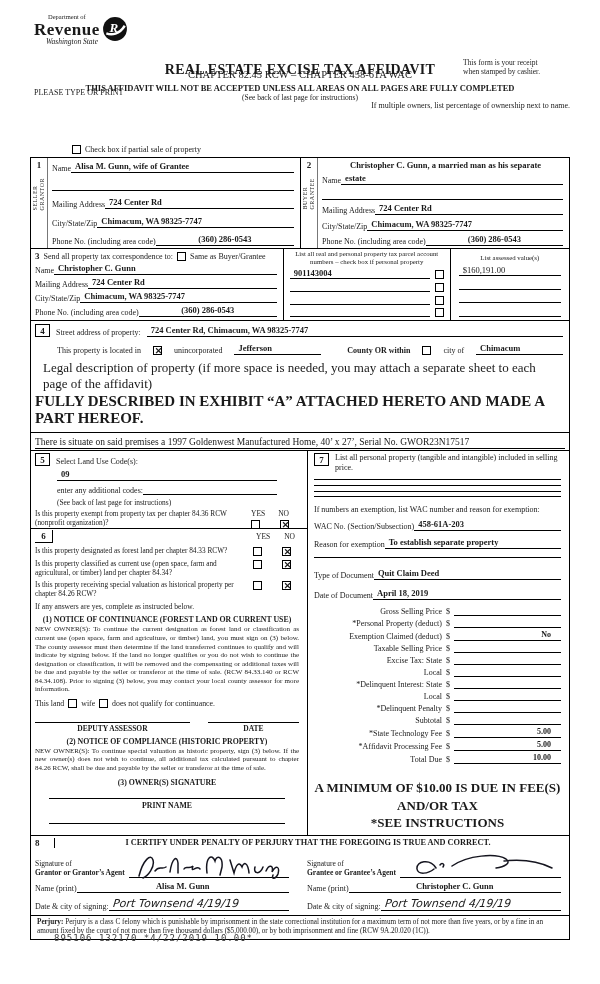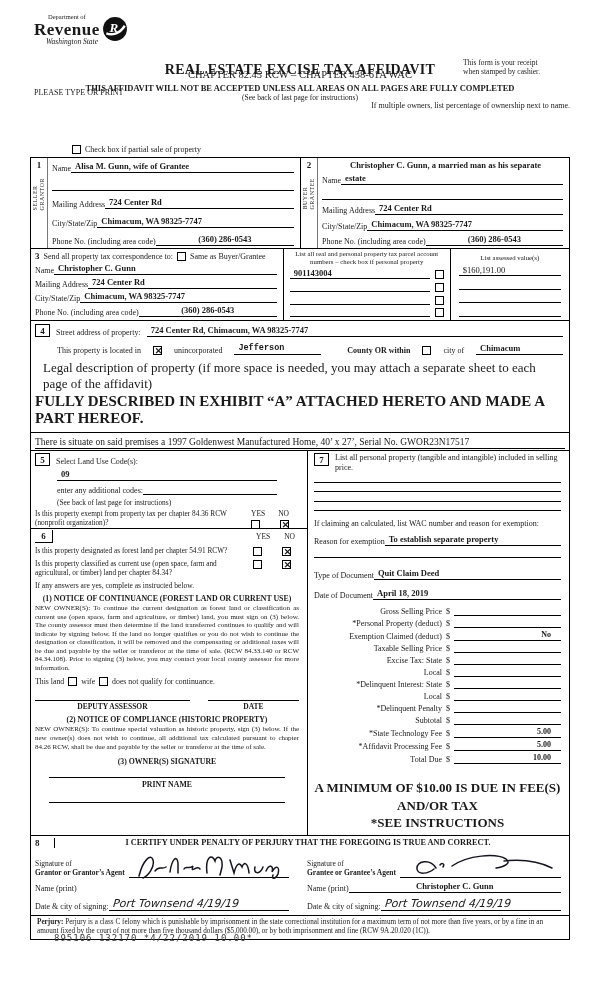--- a/index.html
+++ b/index.html
@@ -295,7 +295,7 @@
       <span class="lbl">This property is located in</span>
       <span class="cb checked"></span>
       <span class="lbl">unincorporated</span>
-      <span class="fld" style="max-width:90px;font-family:Liberation Mono, monospace;">Jefferson</span>
+      <span class="fld" style="max-width:90px;">Jefferson</span>
       <span class="lbl b" style="margin-left:14px;">County OR within</span>
       <span class="cb"></span>
       <span class="lbl">city of</span>

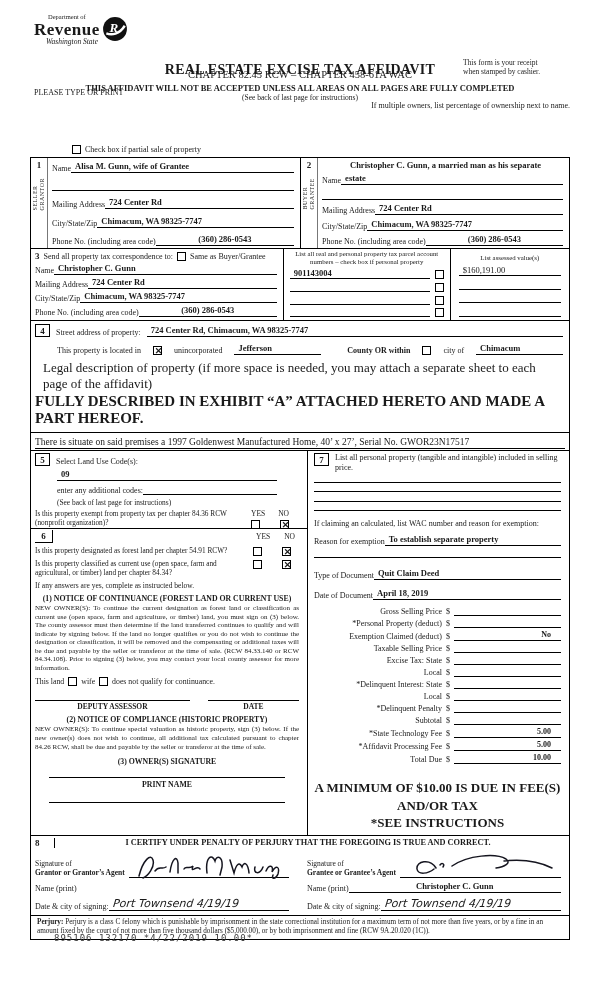--- a/index.html
+++ b/index.html
@@ -402,7 +402,7 @@
         <div class="blank-line"></div>
         <div class="blank-line"></div>
 
-        <div class="lbl" style="margin-top:8px;">If claiming an calculated, list WAC number and reason for exemption:</div>
+        <div class="lbl" style="margin-top:8px;">If numbers an exemption, list WAC number and reason for exemption:</div>
         <div class="row" style="margin-top:6px;">
           <span class="lbl">Reason for exemption</span>
           <span class="fld">To establish separate property</span>

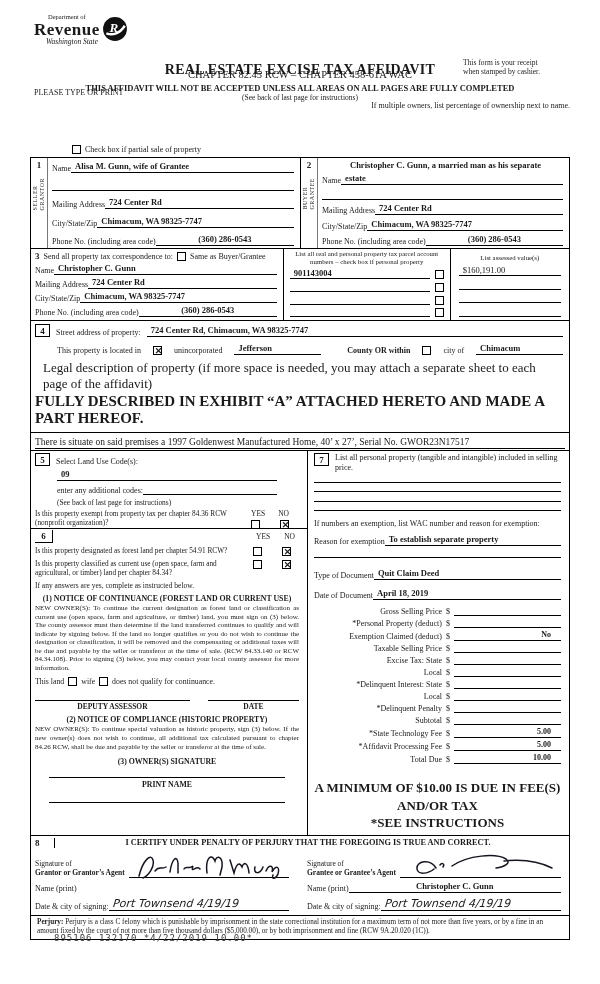--- a/index.html
+++ b/index.html
@@ -403,6 +403,10 @@
         <div class="blank-line"></div>
 
         <div class="lbl" style="margin-top:8px;">If numbers an exemption, list WAC number and reason for exemption:</div>
+        <div class="row" style="margin-top:5px;">
+          <span class="lbl">WAC No. (Section/Subsection)</span>
+          <span class="fld">458-61A-203</span>
+        </div>
         <div class="row" style="margin-top:6px;">
           <span class="lbl">Reason for exemption</span>
           <span class="fld">To establish separate property</span>

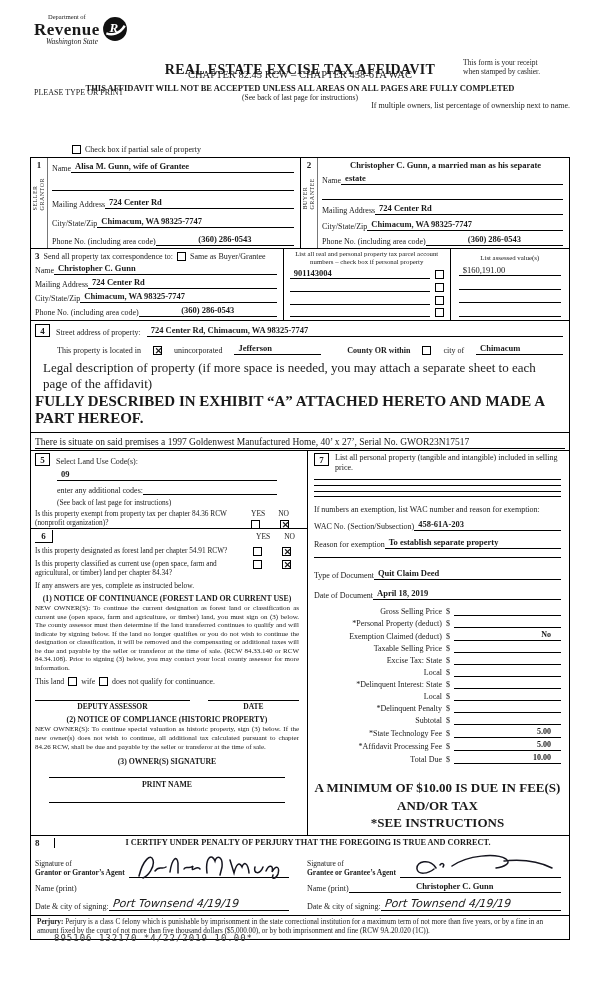--- a/index.html
+++ b/index.html
@@ -350,7 +350,7 @@
         </div>
 
         <div class="qrow">
-          <span class="qtext">Is this property designated as forest land per chapter 54.91 RCW?</span>
+          <span class="qtext">Is this property designated as forest land per chapter 84.33 RCW?</span>
           <span class="qboxes">
             <span class="cb"></span>
             <span class="cb checked"></span>

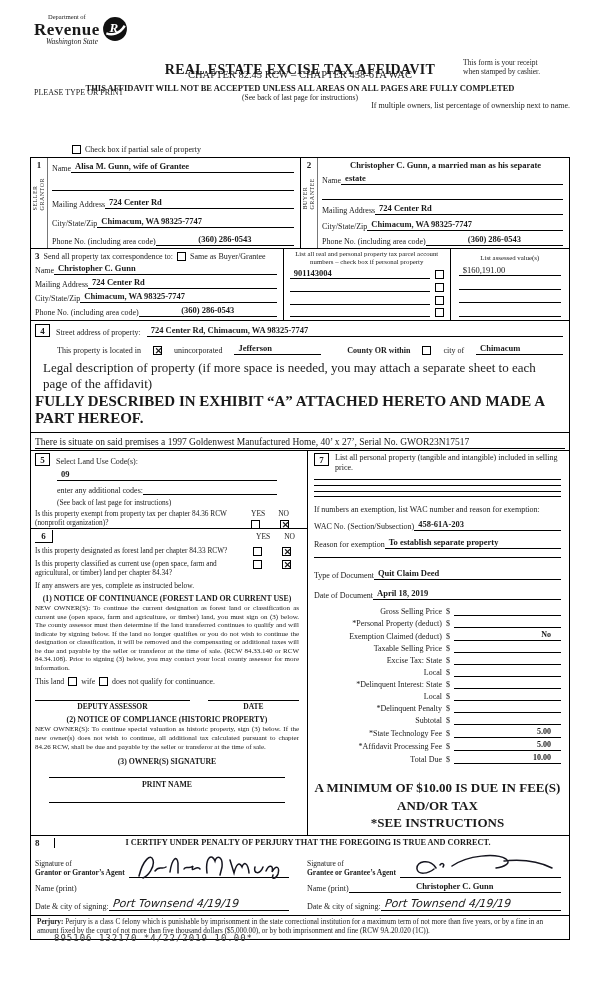--- a/index.html
+++ b/index.html
@@ -363,6 +363,13 @@
             <span class="cb checked"></span>
           </span>
         </div>
+        <div class="qrow">
+          <span class="qtext">Is this property receiving special valuation as historical property per chapter 84.26 RCW?</span>
+          <span class="qboxes">
+            <span class="cb"></span>
+            <span class="cb checked"></span>
+          </span>
+        </div>
 
         <div style="font-size:7.5px; margin-top:4px;">If any answers are yes, complete as instructed below.</div>
         <div class="notice-title">(1) NOTICE OF CONTINUANCE (FOREST LAND OR CURRENT USE)</div>

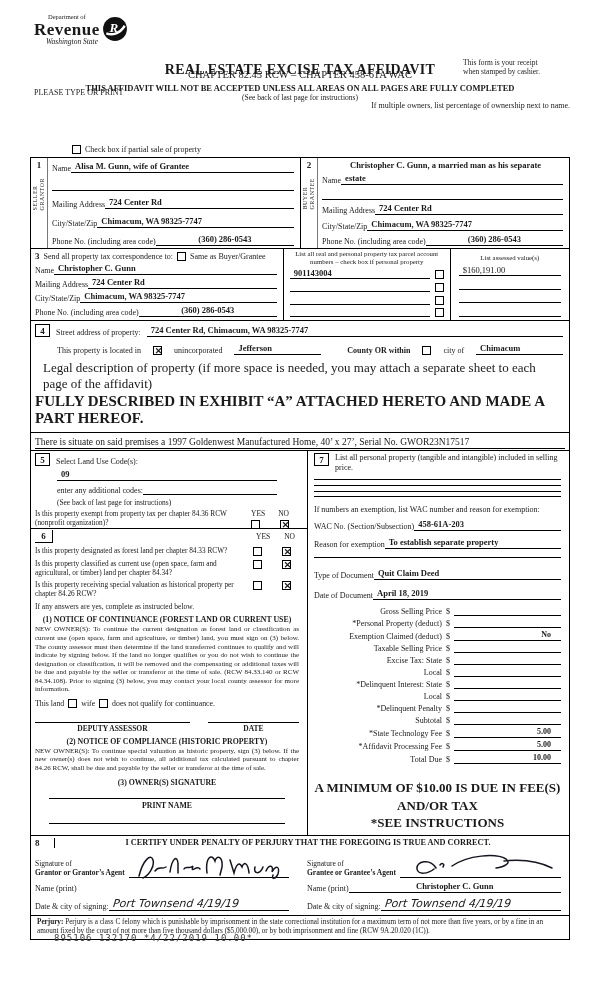--- a/index.html
+++ b/index.html
@@ -535,6 +535,7 @@
     <div class="nd-row">
       <div class="nd-half">
         <span class="lbl">Name (print)</span>
+        <span class="fld">Alisa M. Gunn</span>
       </div>
       <div class="nd-half">
         <span class="lbl">Name (print)</span>

